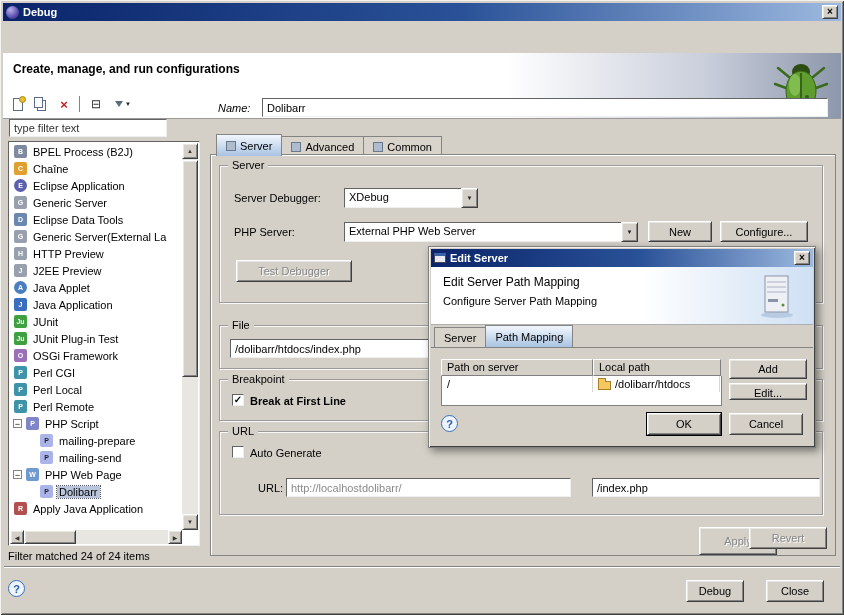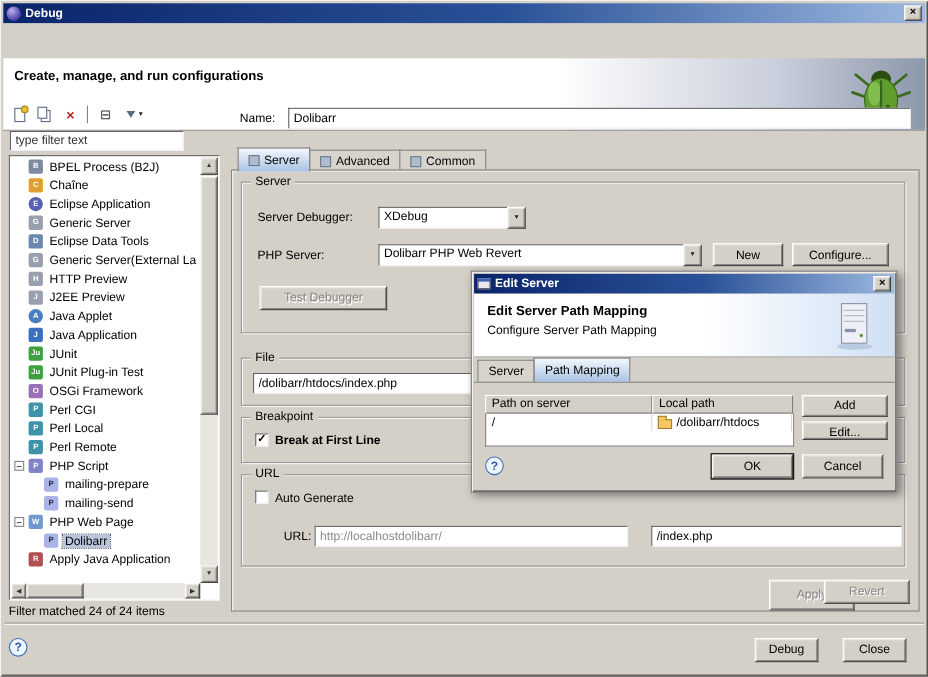--- a/index.html
+++ b/index.html
@@ -315,7 +315,7 @@
   </div>
 
   <div class="right-panel">
-    <span class="lbl" style="left:8px;top:10px;">Name:</span>
+    <span class="lbl" style="left:8px;top:10px;font-style:italic;">Name:</span>
     <input class="input" style="left: 52px; top: 6px; right: 10px; width: 566px; height: 19px;" value="Dolibarr">
 
     <div class="tabs-row">

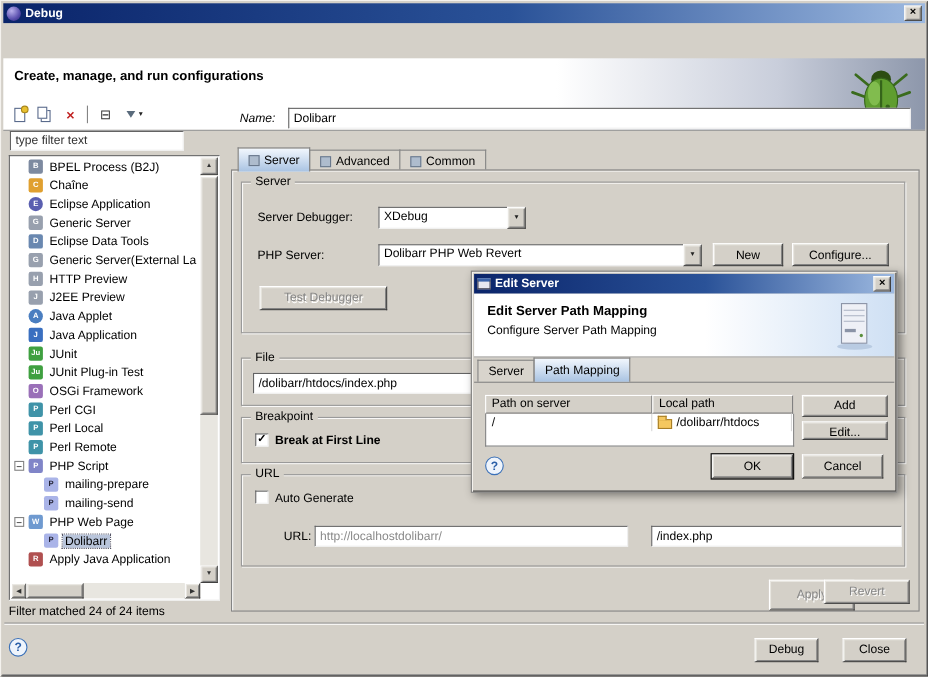--- a/index.html
+++ b/index.html
@@ -77,7 +77,7 @@
     border:1px solid; border-color:#636363 #efefef #efefef #636363; }
   .tree-rows{ position:absolute; left:1px; top:1px; right:17px; bottom:15px; overflow:hidden; }
   .trow{ height:17px; display:flex; align-items:center; gap:4px; white-space:nowrap; cursor:default; }
-  .trow.lvl0{ padding-left:16px; }
+  .trow.lvl0{ padding-left:4px; }
   .trow.lvl0.exp{ padding-left:3px; }
   .trow.lvl1{ padding-left:30px; }
   .expander{ width:9px; height:9px; border:1px solid #848484; background:#fff; flex:none;

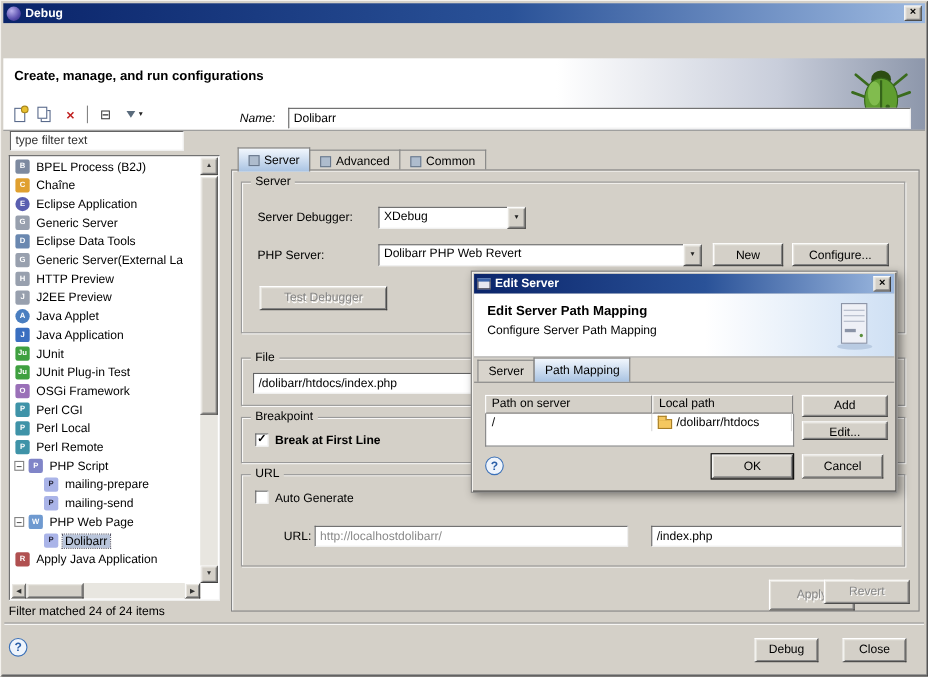--- a/index.html
+++ b/index.html
@@ -346,7 +346,7 @@
         </div>
         <span class="lbl" style="left:14px;top:60px;">PHP Server:</span>
         <div class="combo" style="left:124px;top:56px;width:294px;">
-          <span class="cval">Dolibarr PHP Web Revert</span>
+          <span class="cval">External PHP Web Server</span>
           <span class="carrow raised">
               <span>▼</span>
             </span>

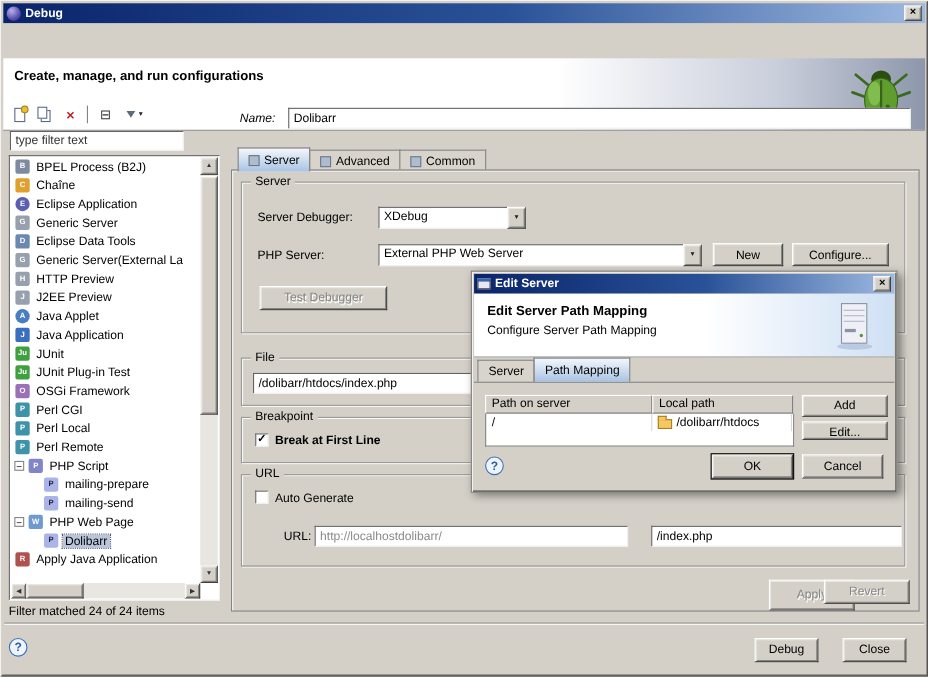--- a/index.html
+++ b/index.html
@@ -120,7 +120,7 @@
   .m-header{ position:absolute; left:2px; top:20px; right:2px; height:58px;
     background:linear-gradient(90deg,#ffffff 0%,#ffffff 55%,#cfe0f4 100%);
     border-bottom:1px solid #b0b0b0; }
-  .m-heading{ position:absolute; left:12px; top:8px; font-size:12px; font-weight:bold; }
+  .m-heading{ position:absolute; left:12px; top:8px; font-size:12px; font-weight:normal; }
   .m-sub{ position:absolute; left:12px; top:28px; }
   .server-svg{ position:absolute; right:16px; top:6px; }
   .m-tabs{ position:absolute; left:5px; top:80px; height:20px; display:flex; align-items:flex-end; }

